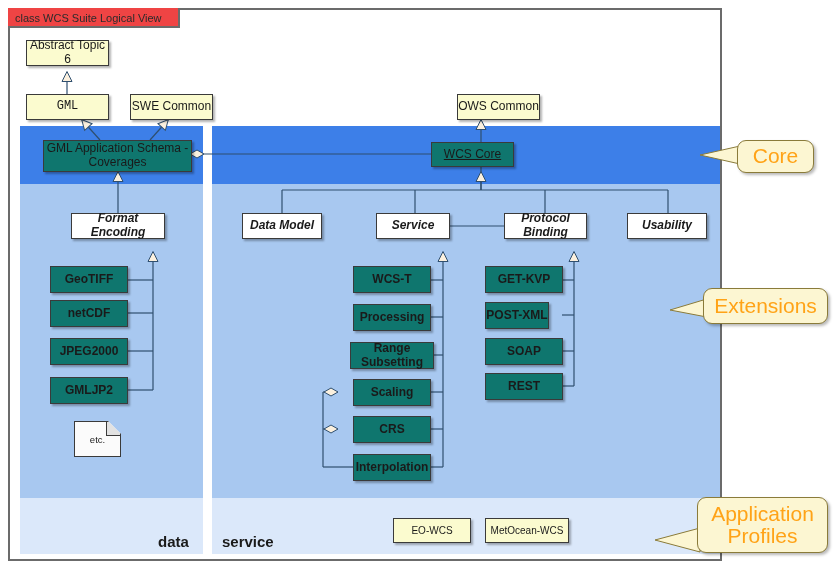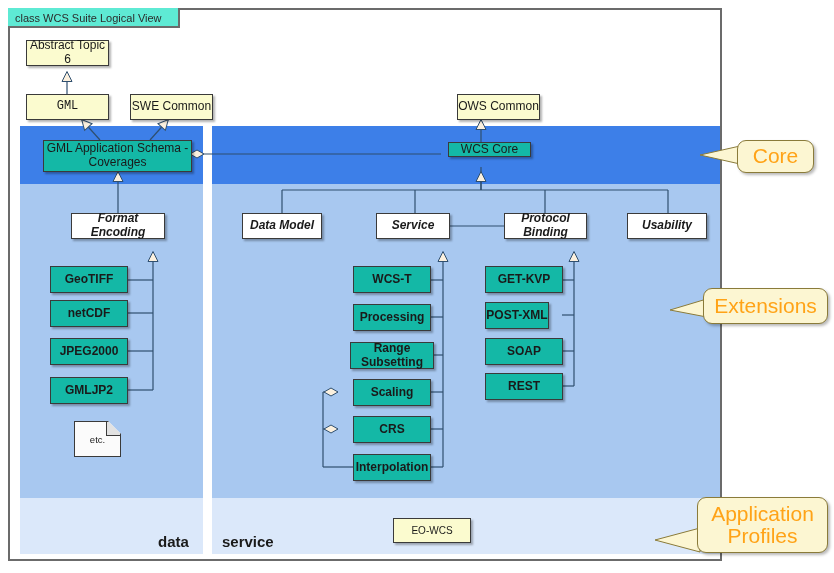--- a/index.html
+++ b/index.html
@@ -37,7 +37,7 @@
     padding: 0 16px 0 7px;
     border-right: 2px solid #6b6b6b;
     border-bottom: 2px solid #6b6b6b;
-    background: #5eead4;
+    background: #ef4444;
     font-size: 11px;
     color: #2b2b2b;
     line-height: 20px;

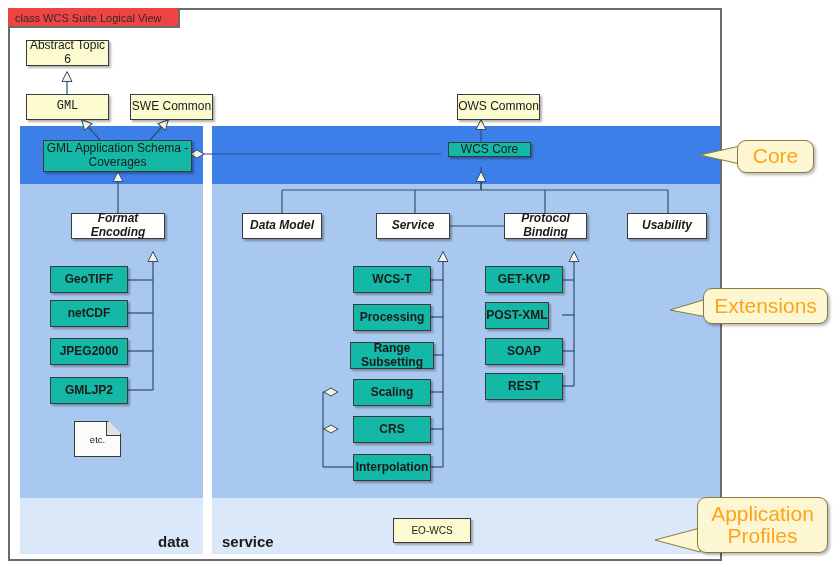--- a/index.html
+++ b/index.html
@@ -103,7 +103,7 @@
     box-shadow: 2px 2px 2px rgba(0,0,0,0.30);
   }
   .node.yellow { background: #fbfbcf; }
-  .node.cream  { background: #14b8a6; }
+  .node.cream  { background: #0f766e; }
   .node.white  { background: #ffffff; font-style: italic; font-weight: bold; }
   .node.cream.bold { font-weight: bold; }
 

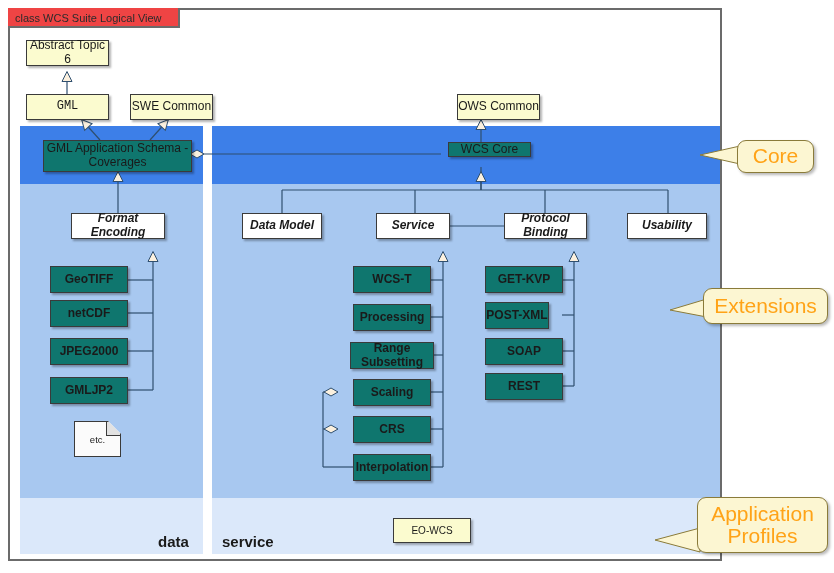--- a/index.html
+++ b/index.html
@@ -236,7 +236,7 @@
   <div class="node yellow" style="left:440px; top:94px;  width:83px;  height:26px;margin-left:17px;">OWS Common</div>
 
   <div class="node cream" style="left:43px;  top:140px; width:149px; height:32px;">GML Application  Schema - Coverages</div>
-  <div class="node cream" style="left:448px; top:142px; width:83px;  height:15px;">WCS Core</div>
+  <div class="node cream" style="left:431px; top:142px; width:83px;  height:25px;text-decoration:underline;">WCS Core</div>
 
   <div class="node white" style="left:71px;  top:213px; width:94px;  height:26px;">Format Encoding</div>
   <div class="node white" style="left:242px; top:213px; width:80px;  height:26px;">Data Model</div>

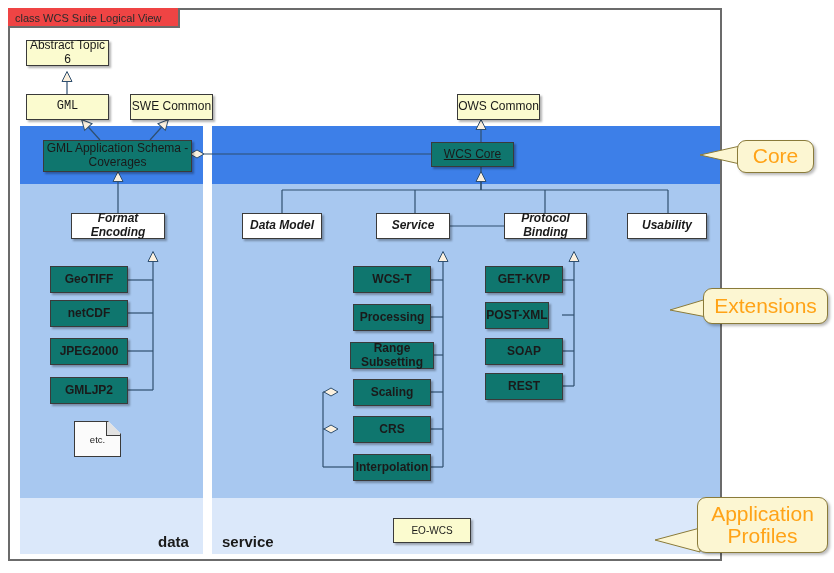--- a/index.html
+++ b/index.html
@@ -267,6 +267,7 @@
   <div class="node cream bold" style="left:485px; top:373px; width:78px; height:27px;">REST</div>
 
   <div class="node yellow" style="left:393px; top:518px; width:78px; height:25px; font-size:10px;">EO-WCS</div>
+  <div class="node yellow" style="left:485px; top:518px; width:84px; height:25px; font-size:10px;">MetOcean-WCS</div>
 
   <svg class="lines" viewBox="0 0 834 573">
     <g fill="#fcf6d2" stroke="#8a7b3a" stroke-width="1">

